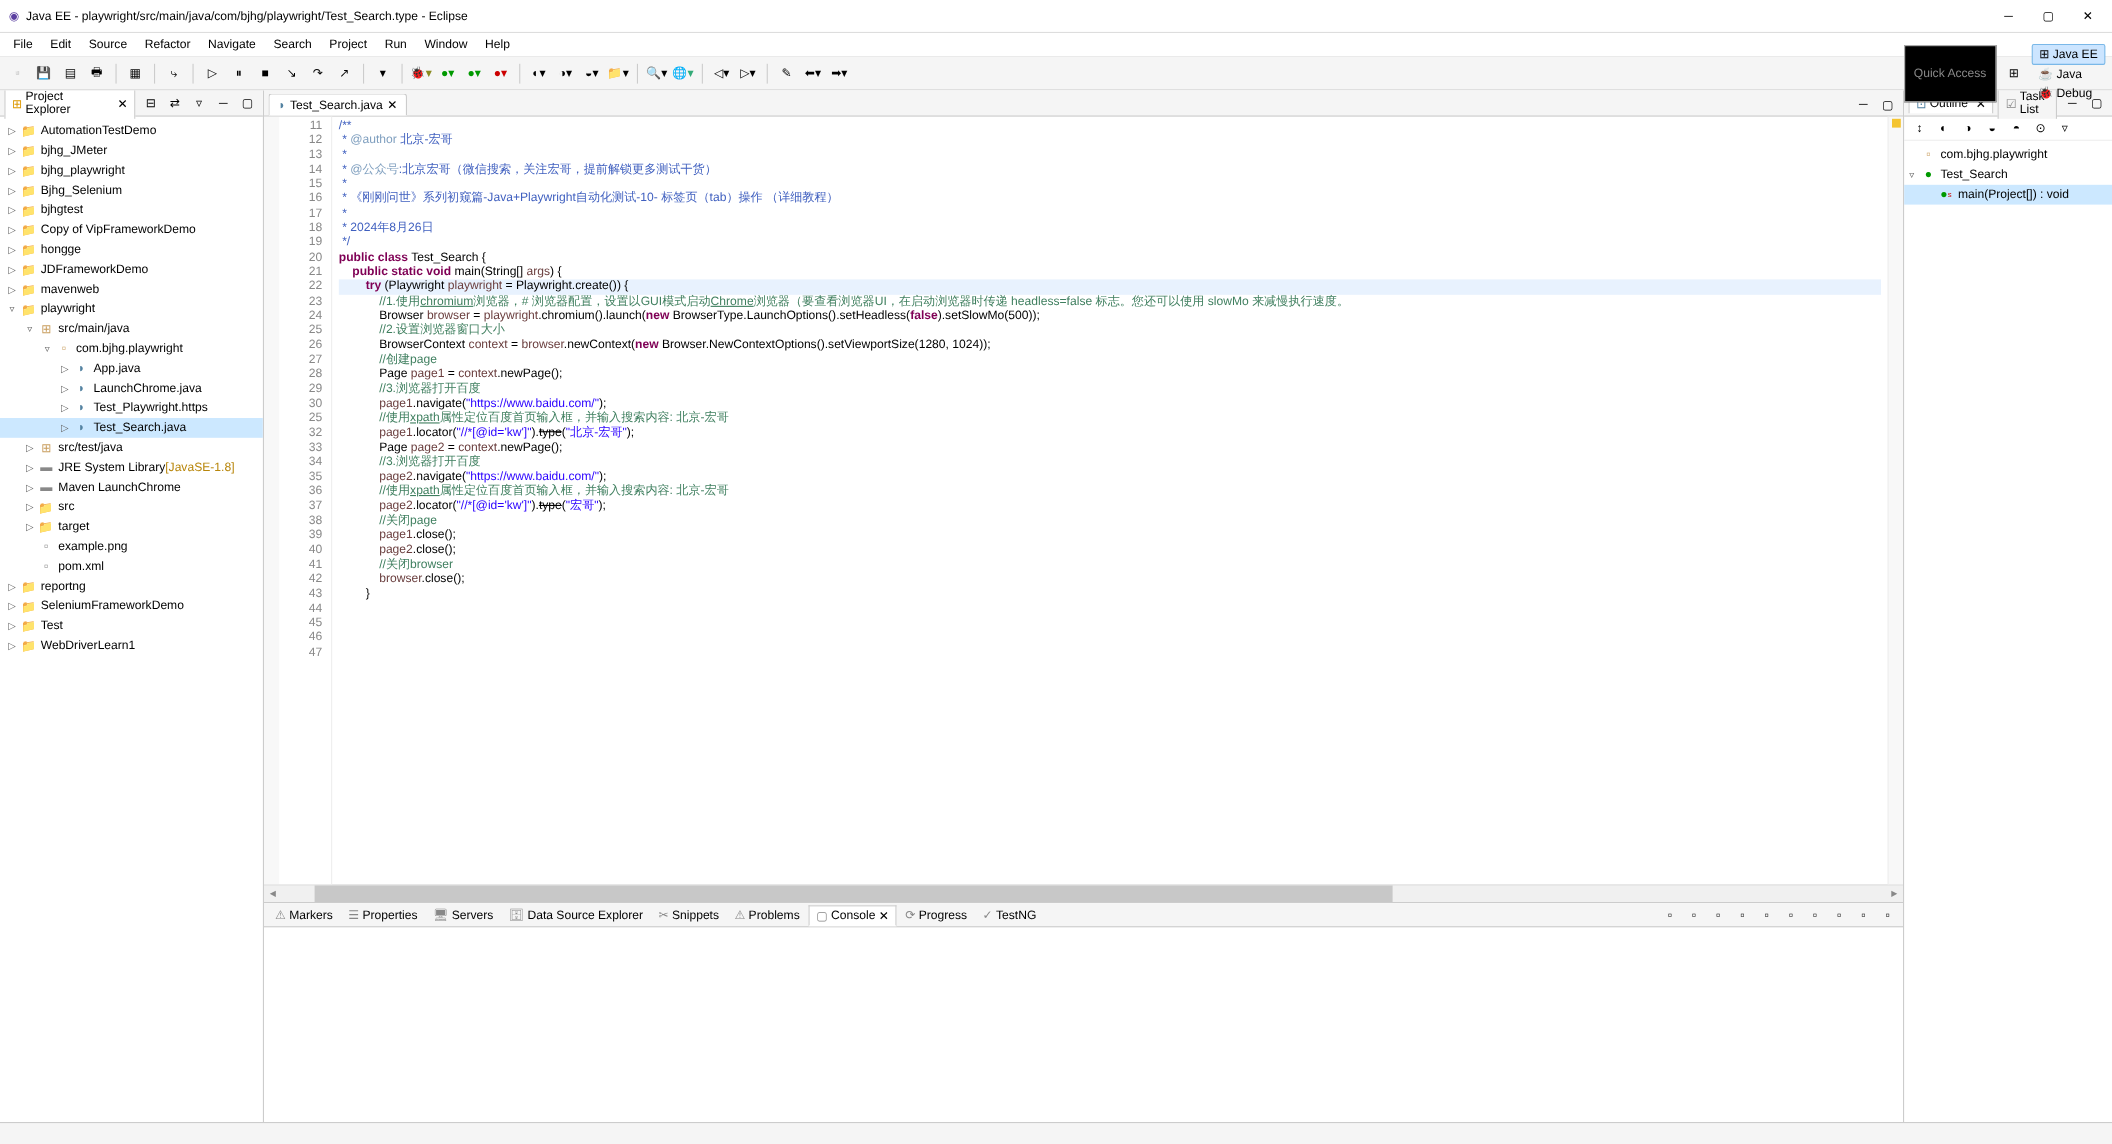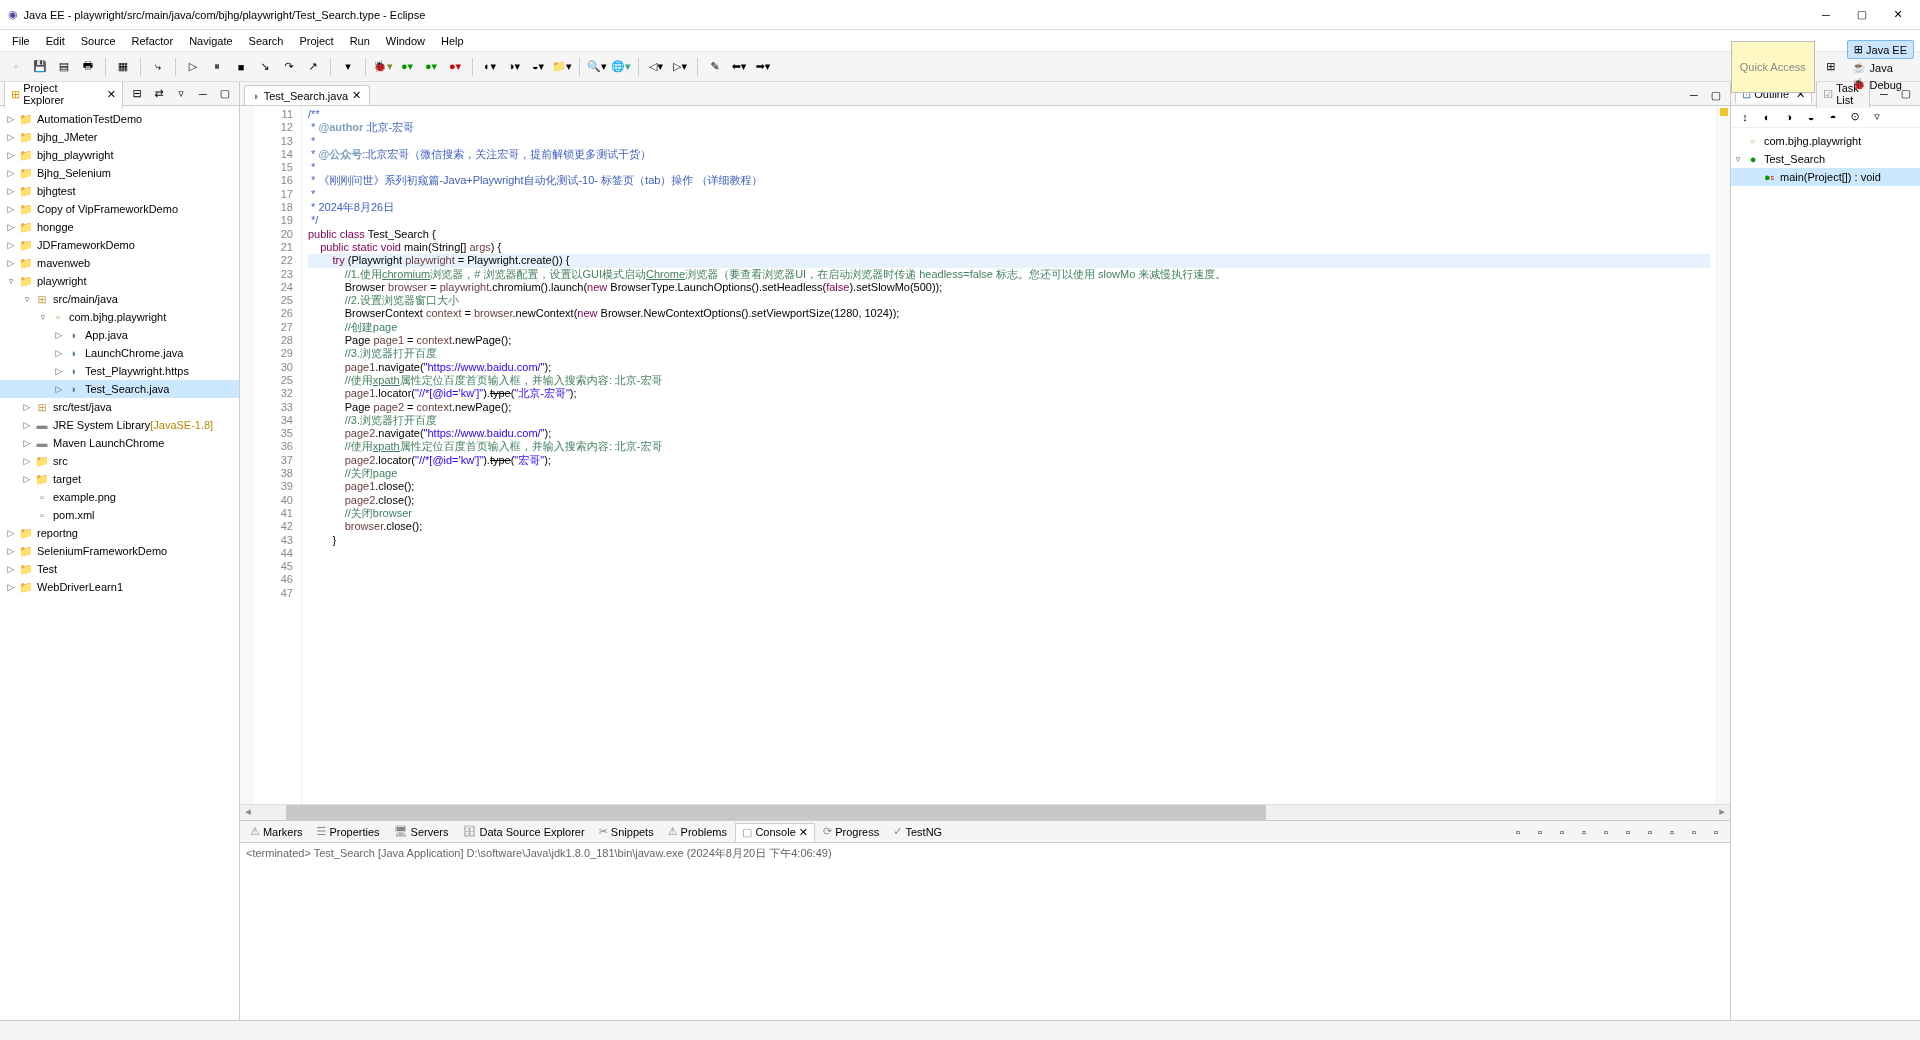--- a/index.html
+++ b/index.html
@@ -14,7 +14,7 @@
 .tb-btn{width:20px;height:20px;display:inline-flex;align-items:center;justify-content:center;cursor:pointer;border-radius:2px}
 .tb-sep{width:1px;height:18px;background:#ccc;margin:0 3px}
 .toolbar-right{position:absolute;right:6px;display:flex;align-items:center;gap:6px}
-.quick-access{border:1px solid #bbb;padding:19px 8px;background:#fef9c3;color:#888}
+.quick-access{border:1px solid #bbb;padding:19px 8px;background:#000000;color:#888}
 .persp-btn{padding:2px 6px;display:flex;align-items:center;gap:3px;cursor:pointer;border-radius:2px}
 .persp-btn.active{background:#cce5ff;border:1px solid #7ab8e8}
 .workbench{flex:1;display:flex;overflow:hidden}

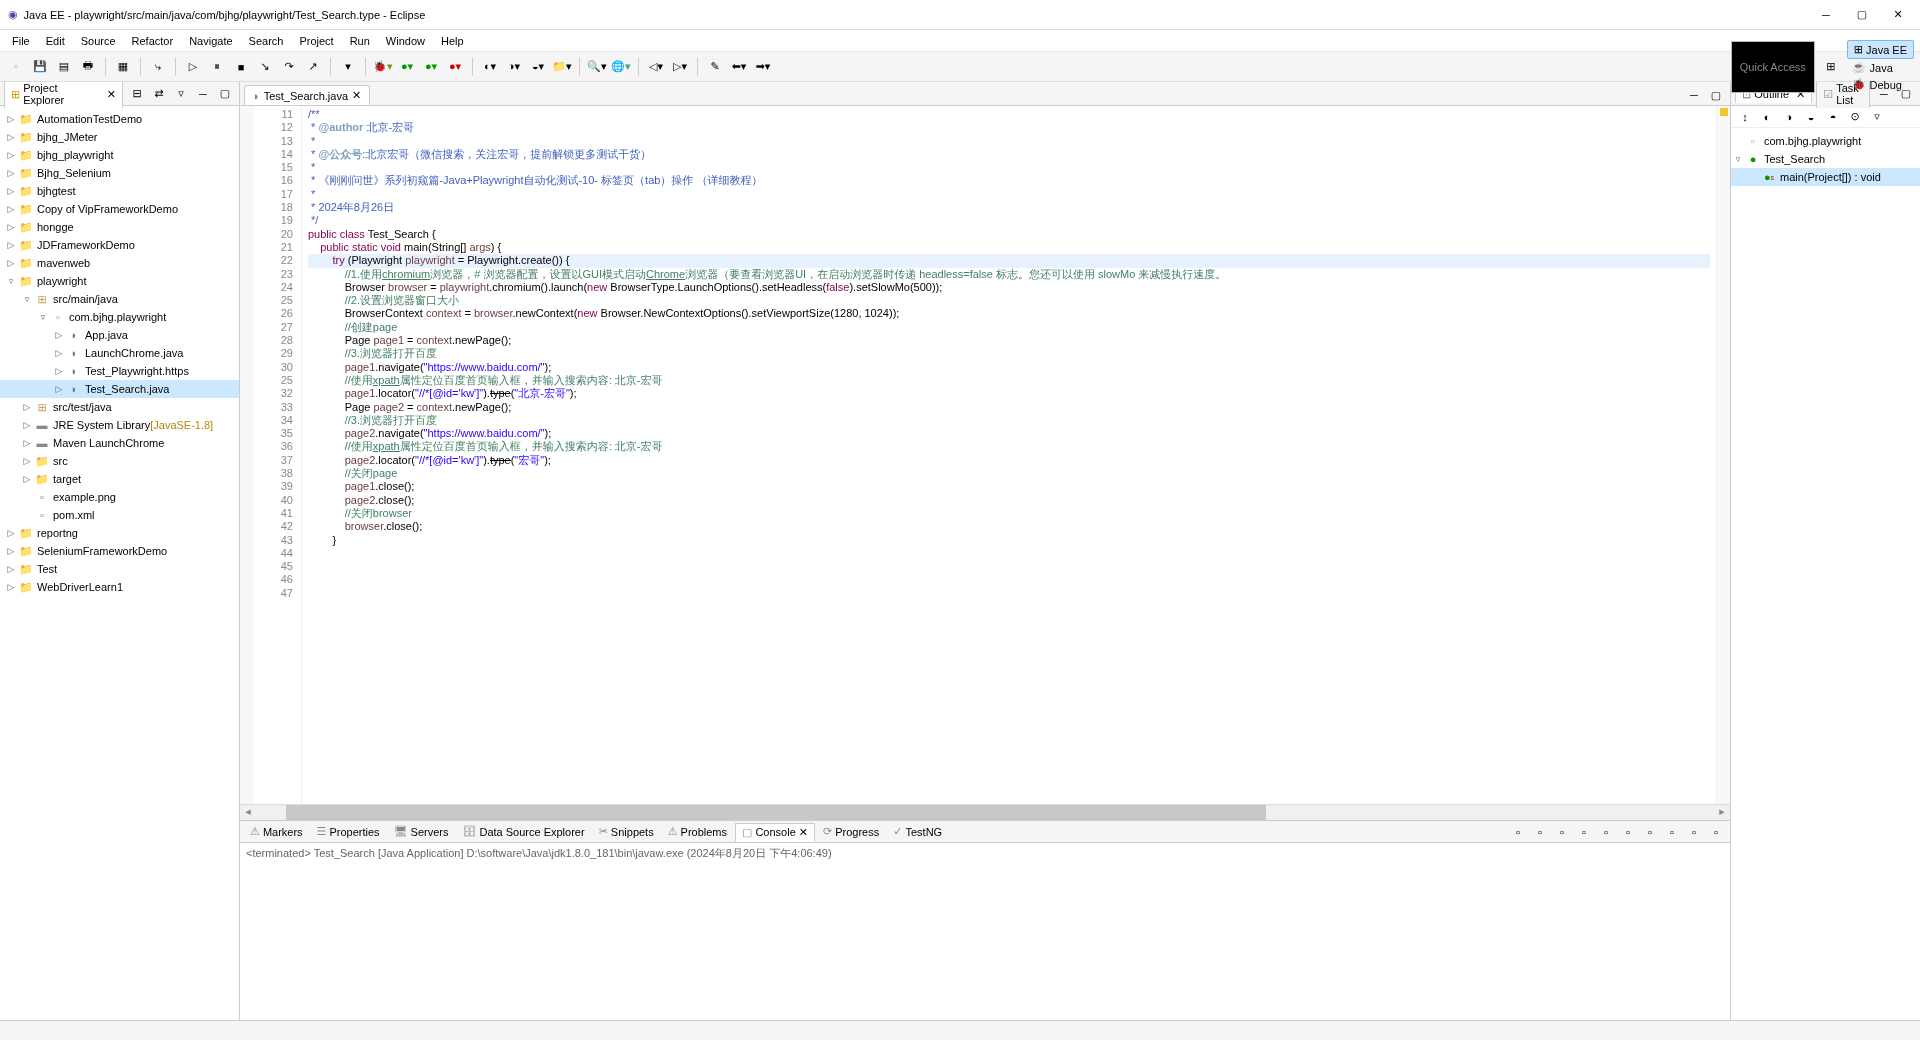--- a/index.html
+++ b/index.html
@@ -40,7 +40,7 @@
 .kw{color:#7f0055;font-weight:normal}
 .cm{color:#3f7f5f}
 .jd{color:#3f5fbf}
-.jdt{color:#7f9fbf;font-weight:bold}
+.jdt{color:#7f9fbf;font-weight:normal}
 .str{color:#2a00ff}
 .var{color:#6a3e3e}
 .lnk{color:#3f7f5f;text-decoration:underline}

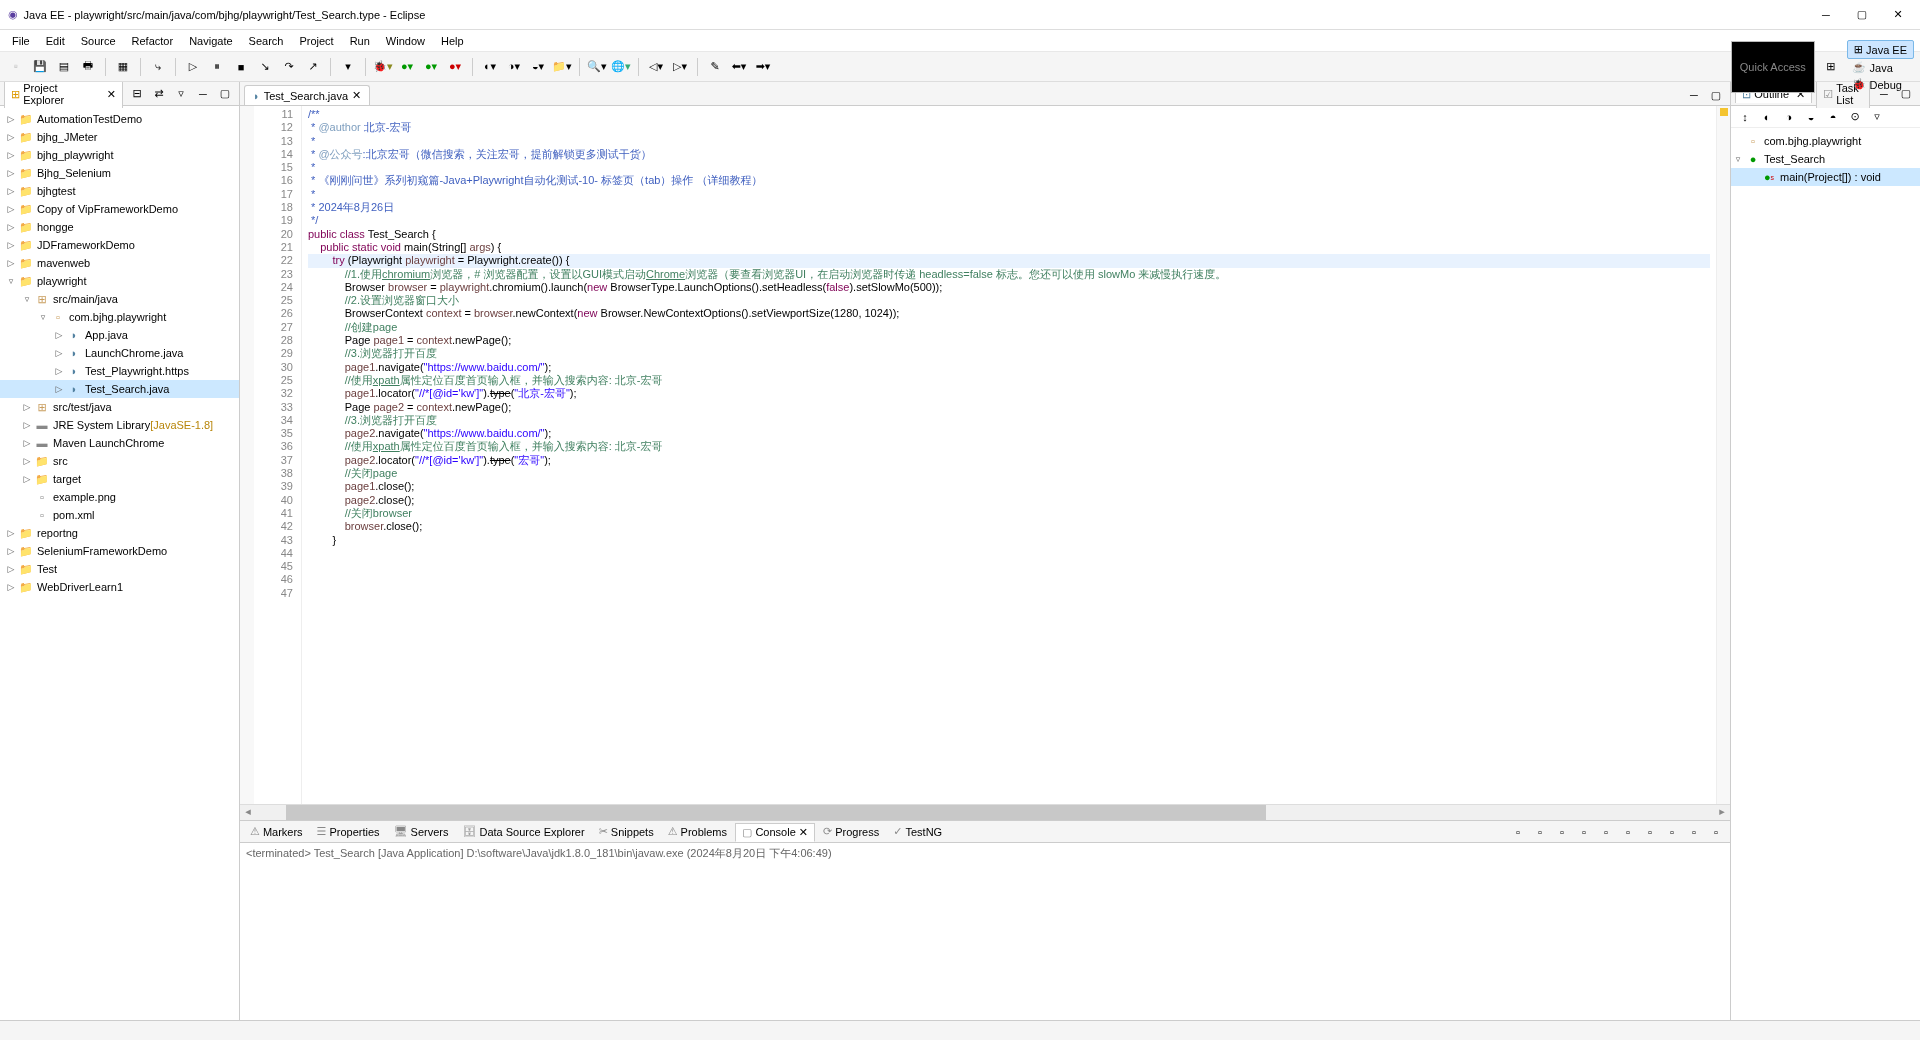--- a/index.html
+++ b/index.html
@@ -37,7 +37,7 @@
 .marker-strip{width:14px;background:#f8f8f8}
 .code{flex:1;font-family:Consolas,monospace;font-size:11px;line-height:13.3px;padding:2px 6px;white-space:pre;overflow:hidden;position:relative}
 .overview-ruler{width:14px;background:#f8f8f8;border-left:1px solid #eee;position:relative}
-.kw{color:#7f0055;font-weight:normal}
+.kw{color:#7f0055;font-weight:bold}
 .cm{color:#3f7f5f}
 .jd{color:#3f5fbf}
 .jdt{color:#7f9fbf;font-weight:normal}

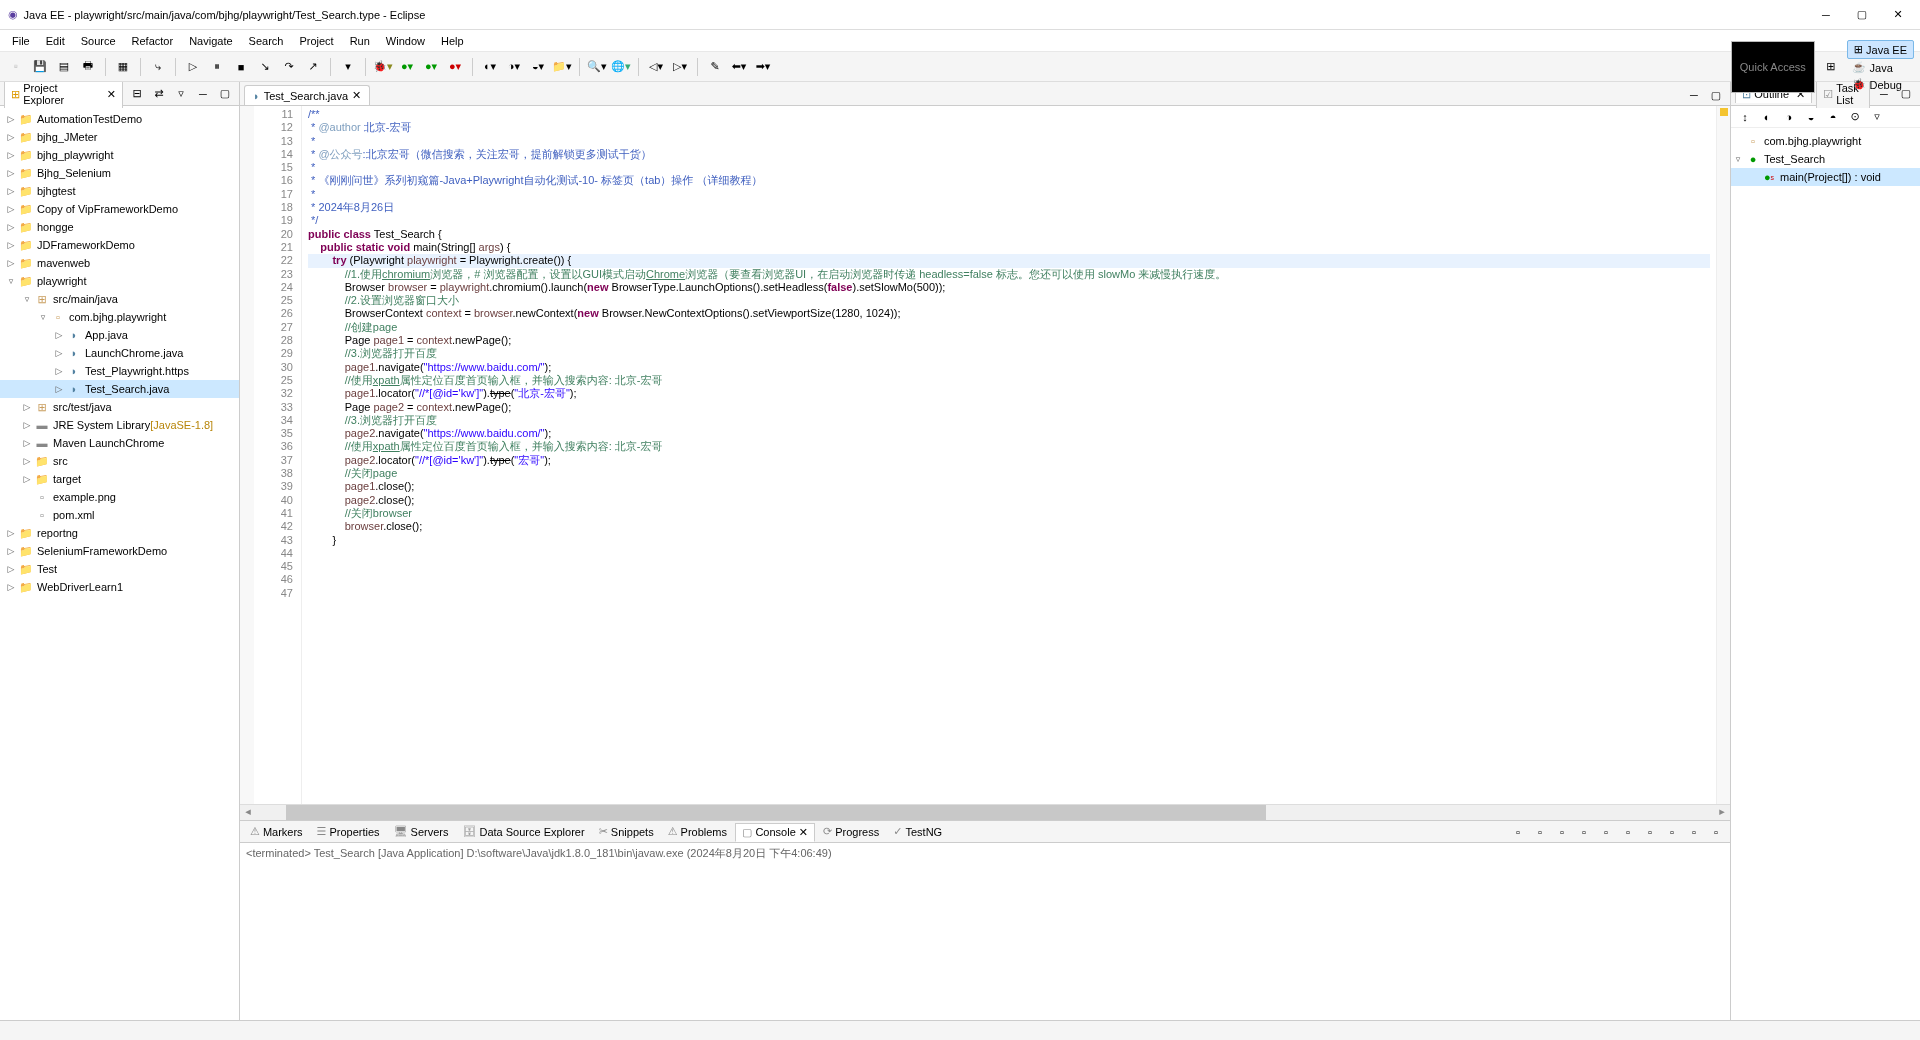--- a/index.html
+++ b/index.html
@@ -410,9 +410,6 @@
             <span class="tb-btn">▫</span>
           </div>
         </div>
-      <div class="console-body">
-        <div class="console-status">&lt;terminated&gt; Test_Search [Java Application] D:\software\Java\jdk1.8.0_181\bin\javaw.exe (2024年8月20日 下午4:06:49)</div>
-      </div>
     </div>
   </div>
 

